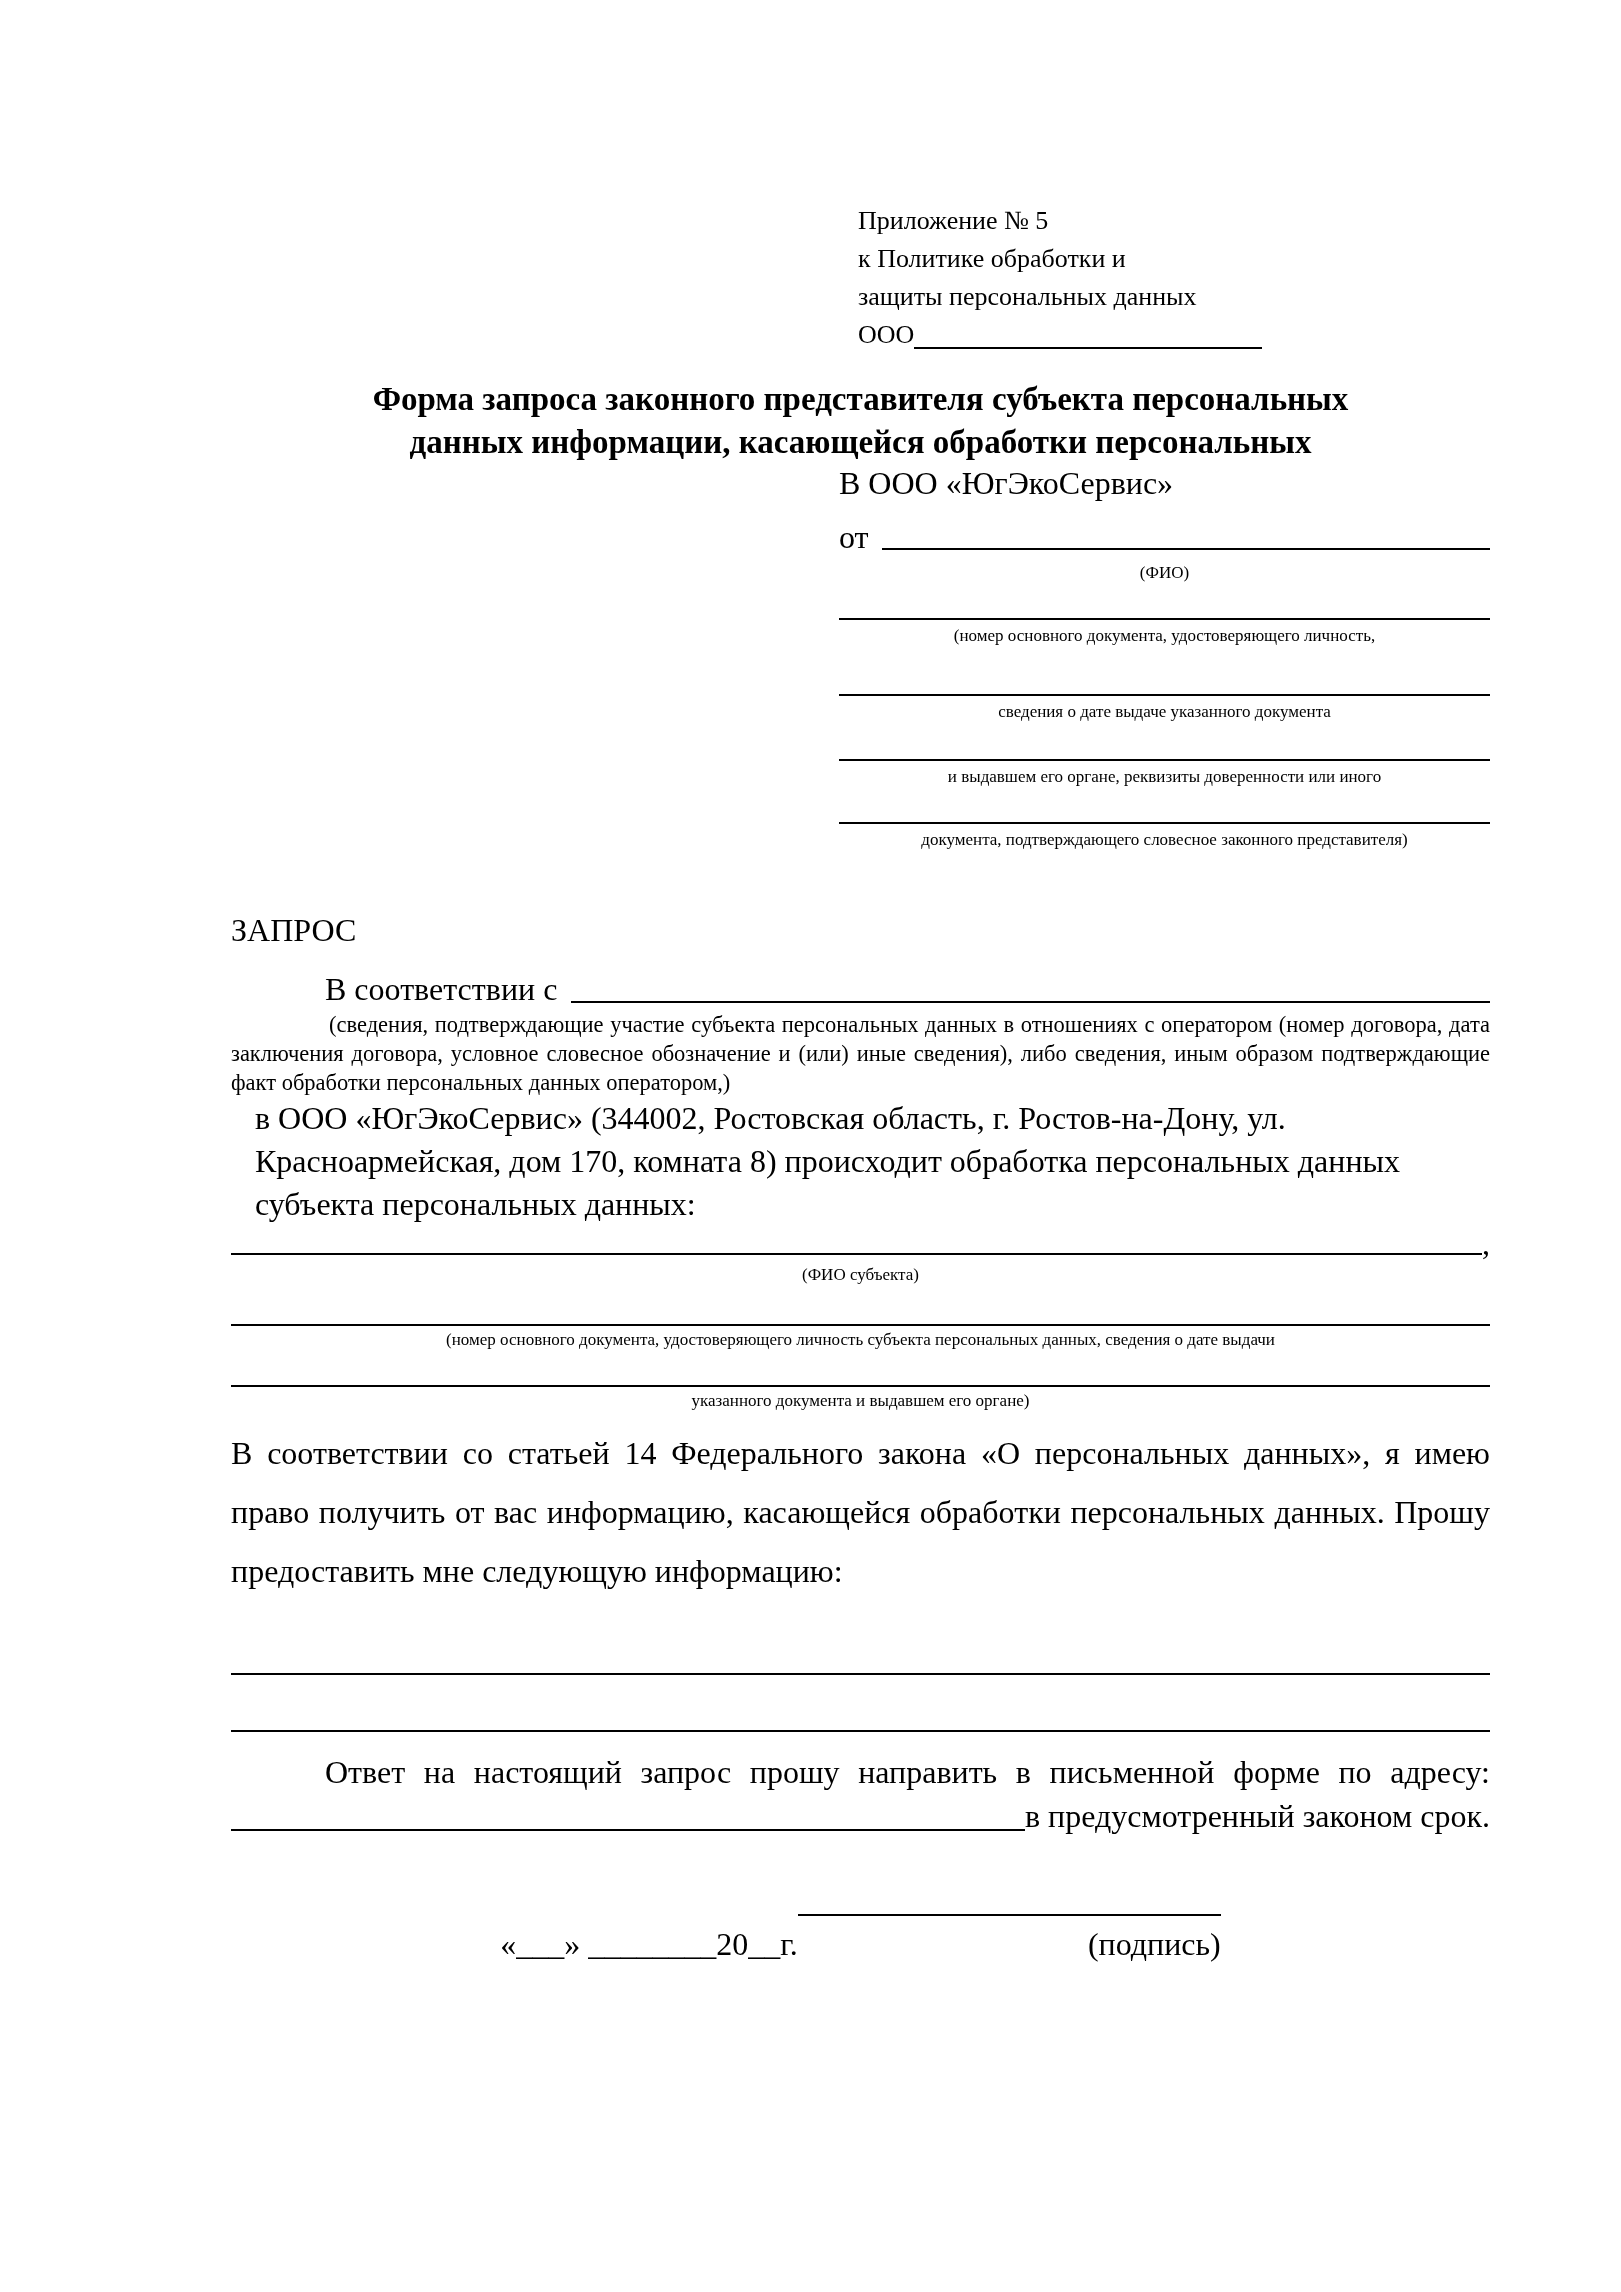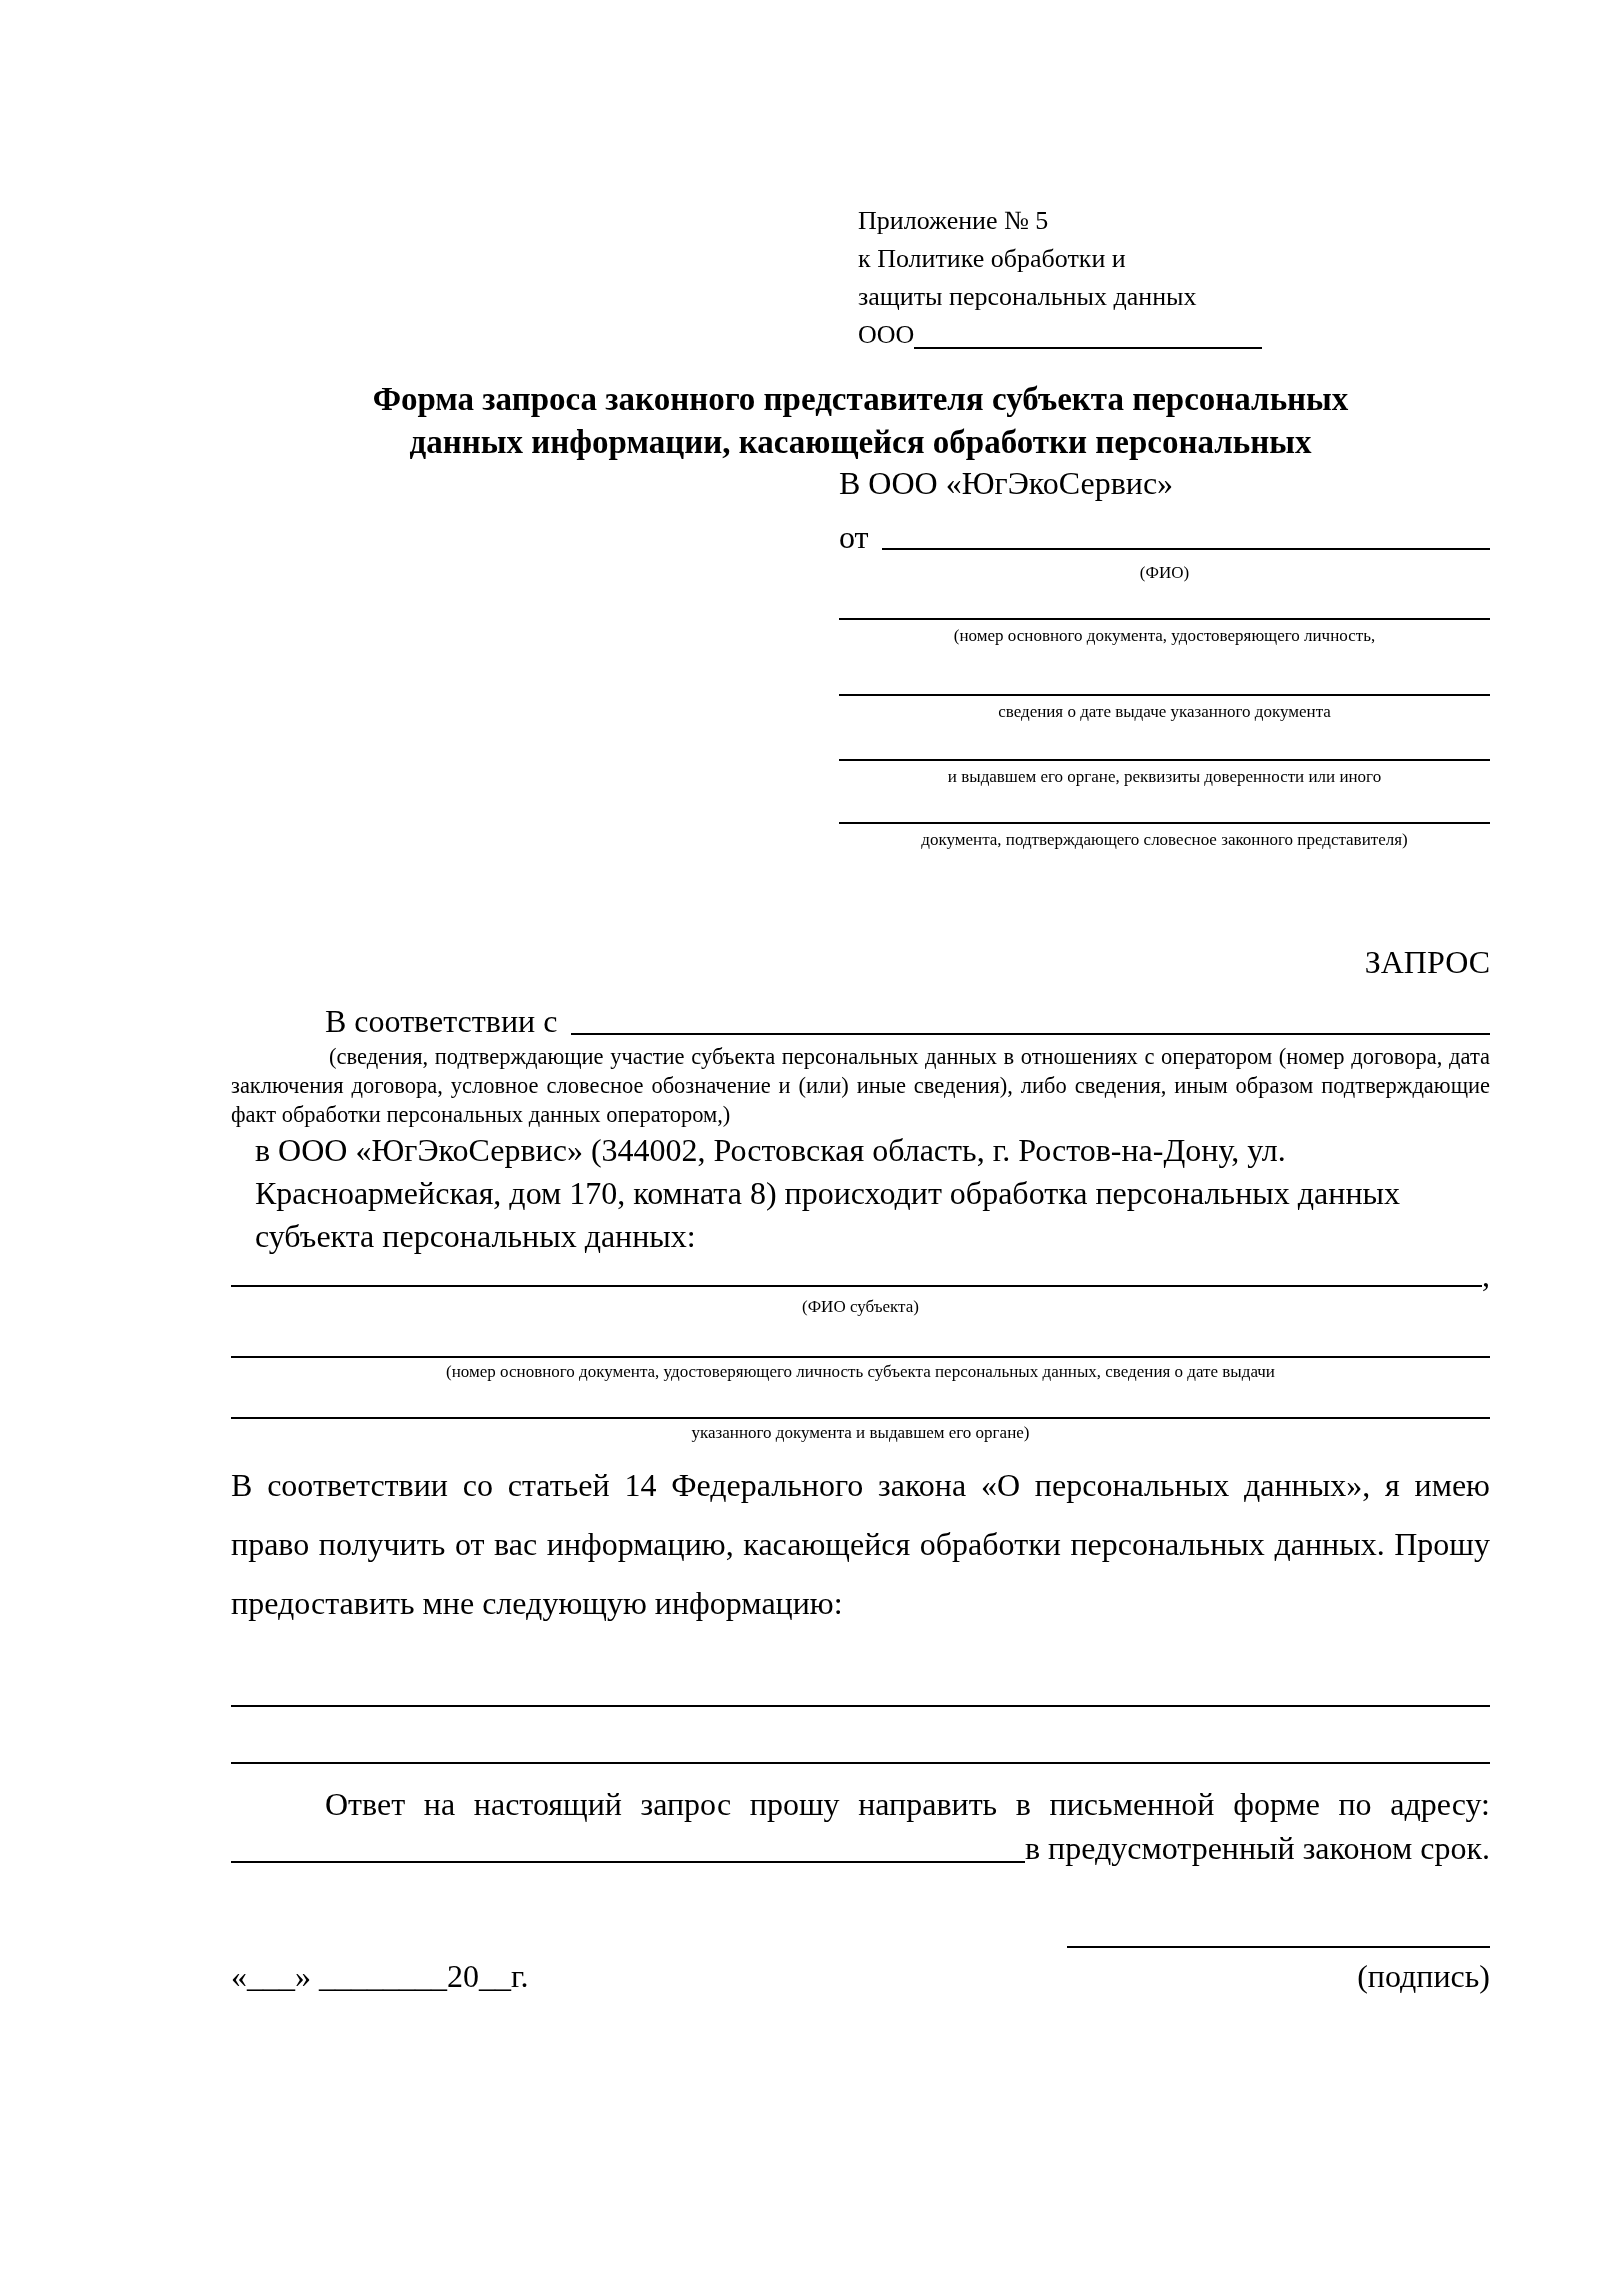--- a/index.html
+++ b/index.html
@@ -58,7 +58,7 @@
   .addr .g4 { margin-top: 4.9px;  height: 27.4px; }
   .addr .cap { margin-top: 2px; }
 
-  .req-heading { text-align: right; margin-top: 89px; line-height: 39px; }
+  .req-heading { text-align: left; margin-top: 57px; line-height: 39px; }
 
   .acc-row { margin-top: 19.6px; line-height: 41px; }
   .acc-row .label { padding-left: 94px; white-space: nowrap; }

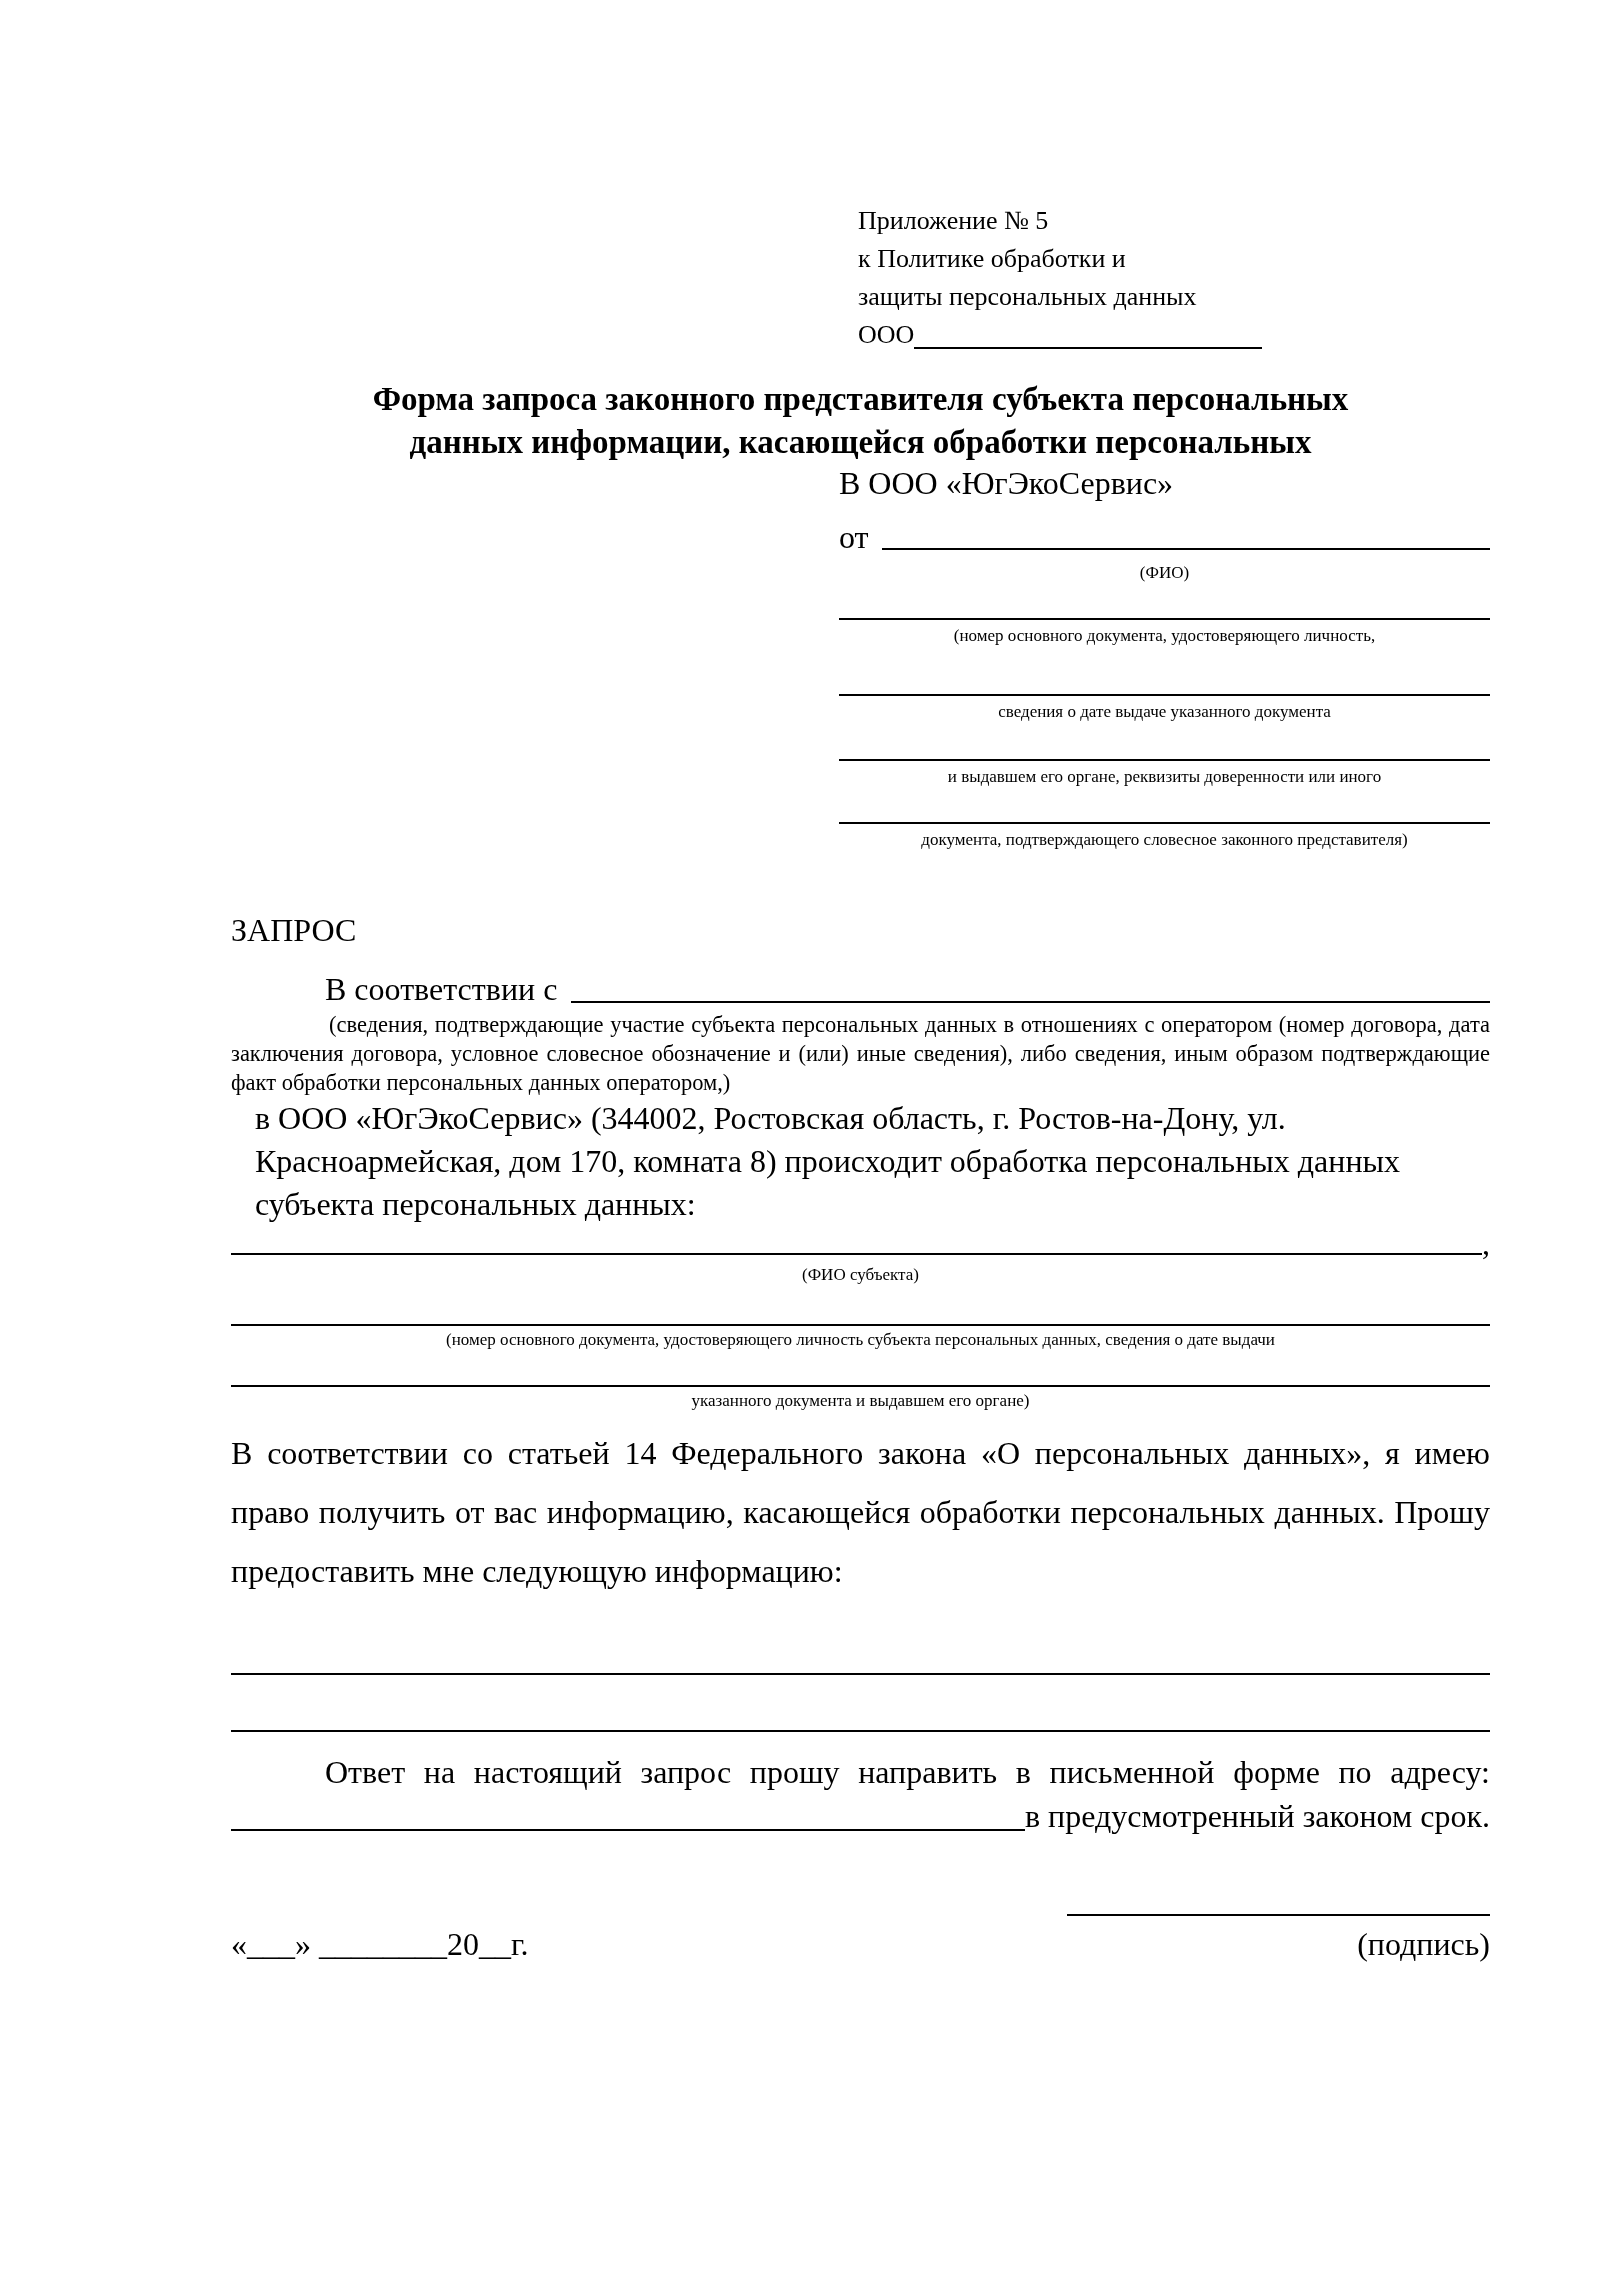--- a/index.html
+++ b/index.html
@@ -105,7 +105,7 @@
   .footer {
     margin-top: 76px;
     display: flex;
-    justify-content: space-between;
+    justify-content: center;
     align-items: flex-end;
     line-height: 43px;
   }

